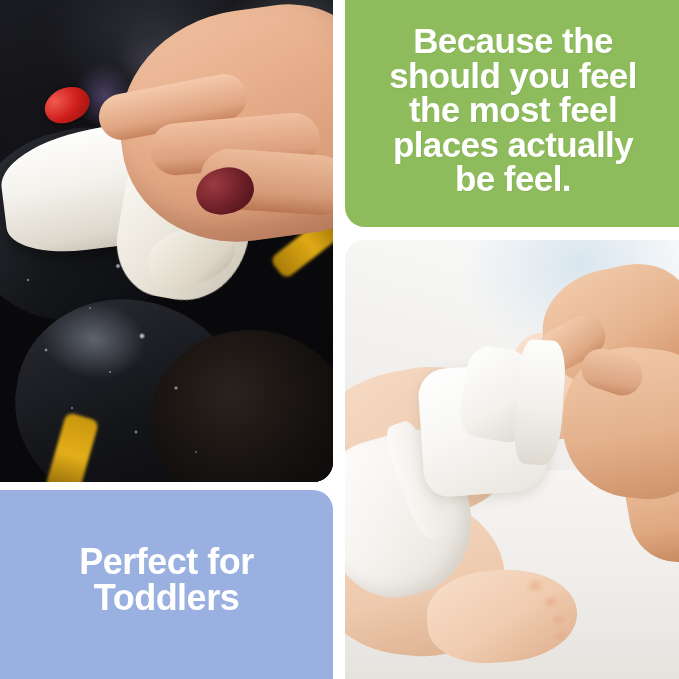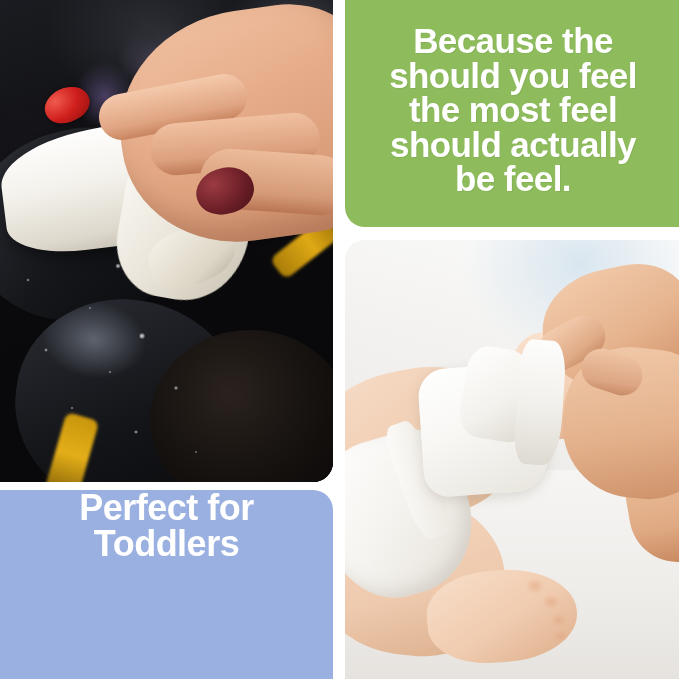--- a/index.html
+++ b/index.html
@@ -510,7 +510,7 @@
       <span class="ln">Because the</span>
       <span class="ln">should you feel</span>
       <span class="ln">the most feel</span>
-      <span class="ln">should actually</span>
+      <span class="ln">places actually</span>
       <span class="ln">be feel.</span>
     </div>
   </div>

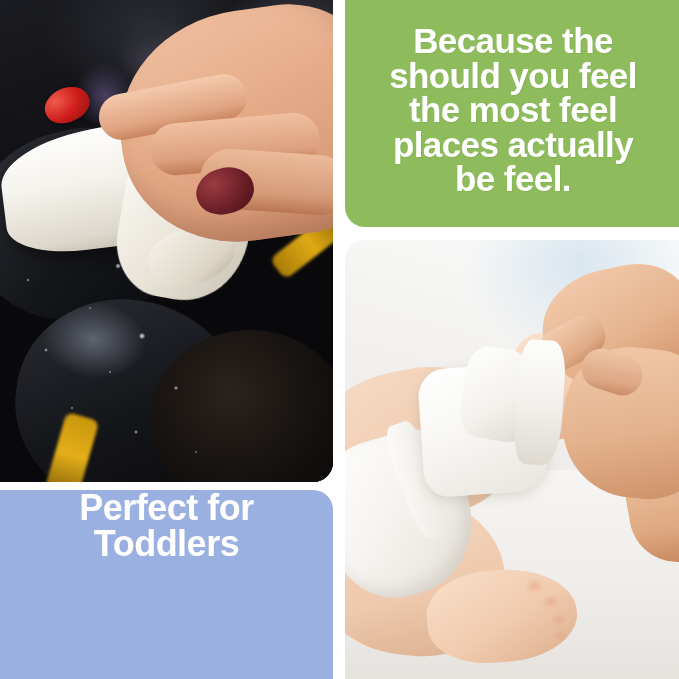--- a/index.html
+++ b/index.html
@@ -462,6 +462,7 @@
     height: 189px;
     border-radius: 0 20px 0 0;
     display: flex;
+    align-items: center;
     justify-content: center;
   }
   #panel-blue .headline {

